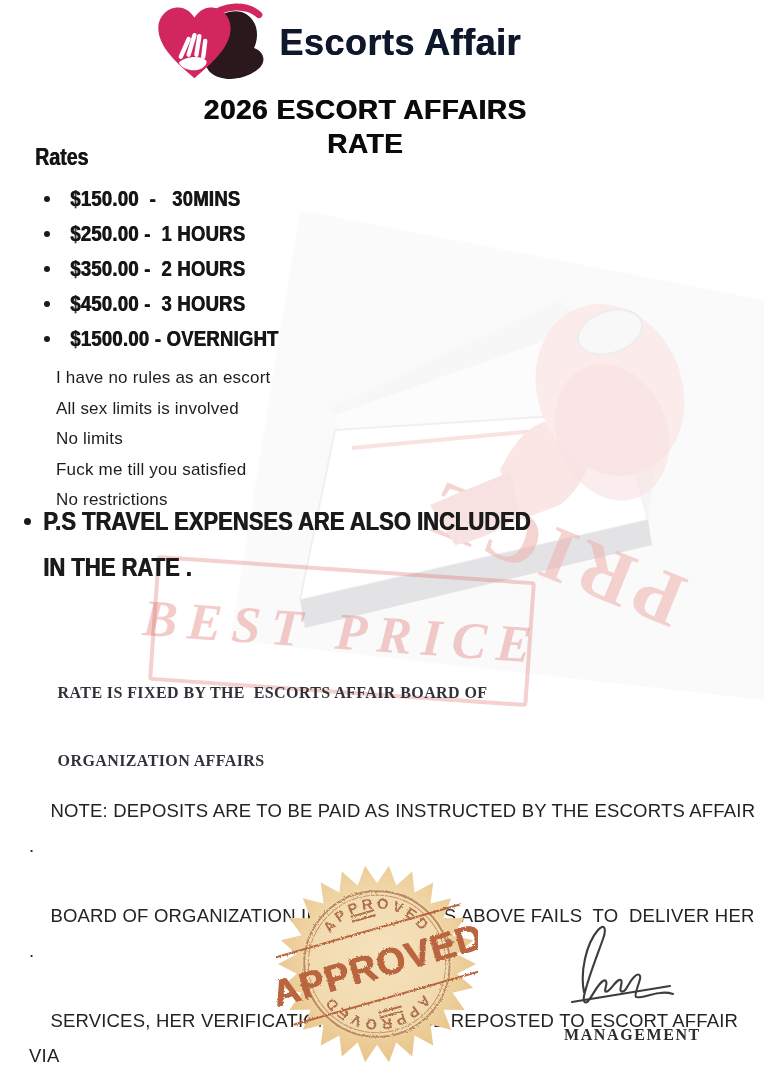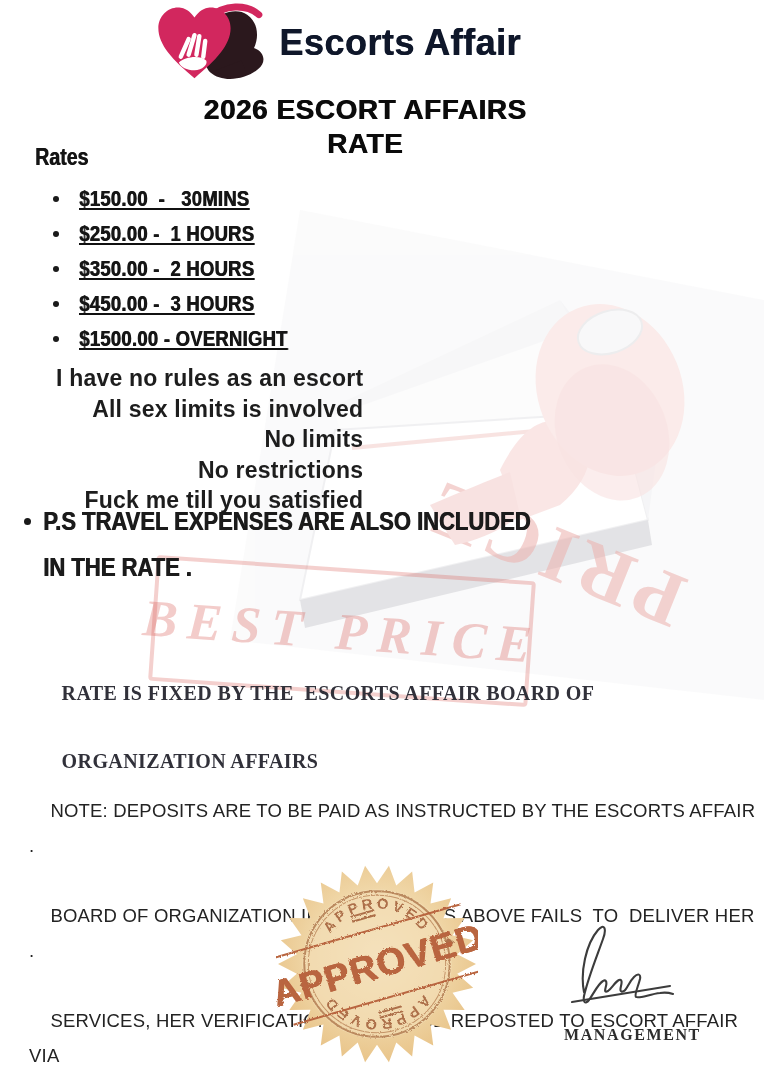--- a/index.html
+++ b/index.html
@@ -42,7 +42,7 @@
     transform:scaleX(.85);transform-origin:left;
     text-shadow:.7px 0 currentColor;
   }
-  .rates-list{position:absolute;left:53px;top:181px;z-index:2;text-decoration:underline;}
+  .rates-list{position:absolute;left:44px;top:181px;z-index:2;}
   .rate-item{display:flex;align-items:center;height:35px;}
   .bullet-dot{
     width:6px;height:6px;border-radius:50%;background:#1a1a1a;

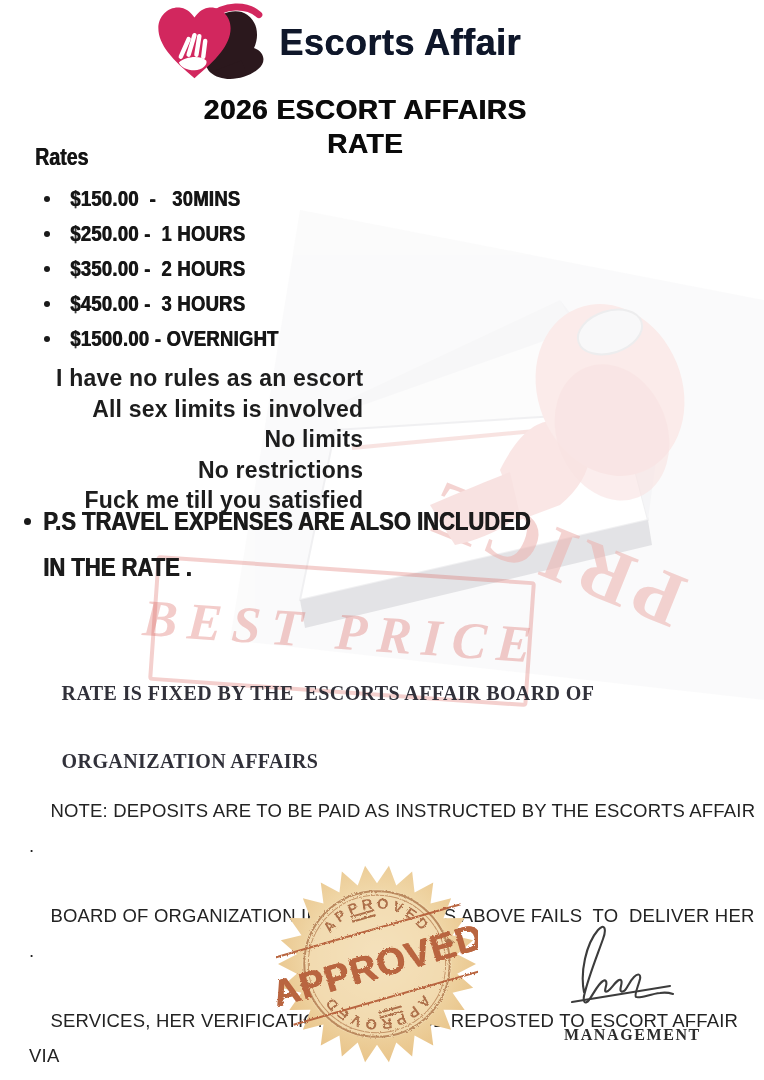--- a/index.html
+++ b/index.html
@@ -56,9 +56,8 @@
   
   .desc{position:absolute;left:56px;top:363px;z-index:2;}
   .desc-line{
-    font-size:23px;font-weight:bold;color:#1d1d1d;line-height:30.5px;
+    font-size:17px;font-weight:normal;color:#1d1d1d;line-height:30.5px;
     letter-spacing:0.2px;
-    text-align:right;
   }
   
   .ps{position:absolute;left:24px;top:507px;z-index:2;}

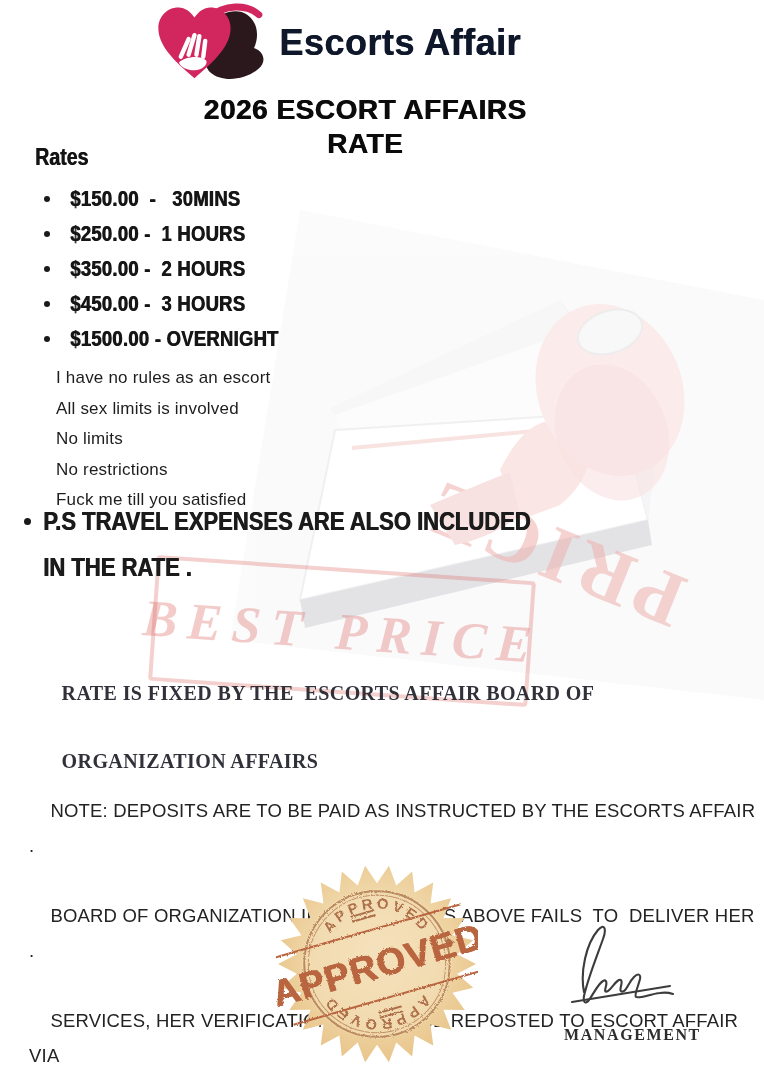--- a/index.html
+++ b/index.html
@@ -186,8 +186,8 @@
     <div class="desc-line">I have no rules as an escort</div>
     <div class="desc-line">All sex limits is involved</div>
     <div class="desc-line">No limits</div>
+    <div class="desc-line">Fuck me till you satisfied</div>
     <div class="desc-line">No restrictions</div>
-    <div class="desc-line">Fuck me till you satisfied</div>
   </div>
 
   <div class="ps">

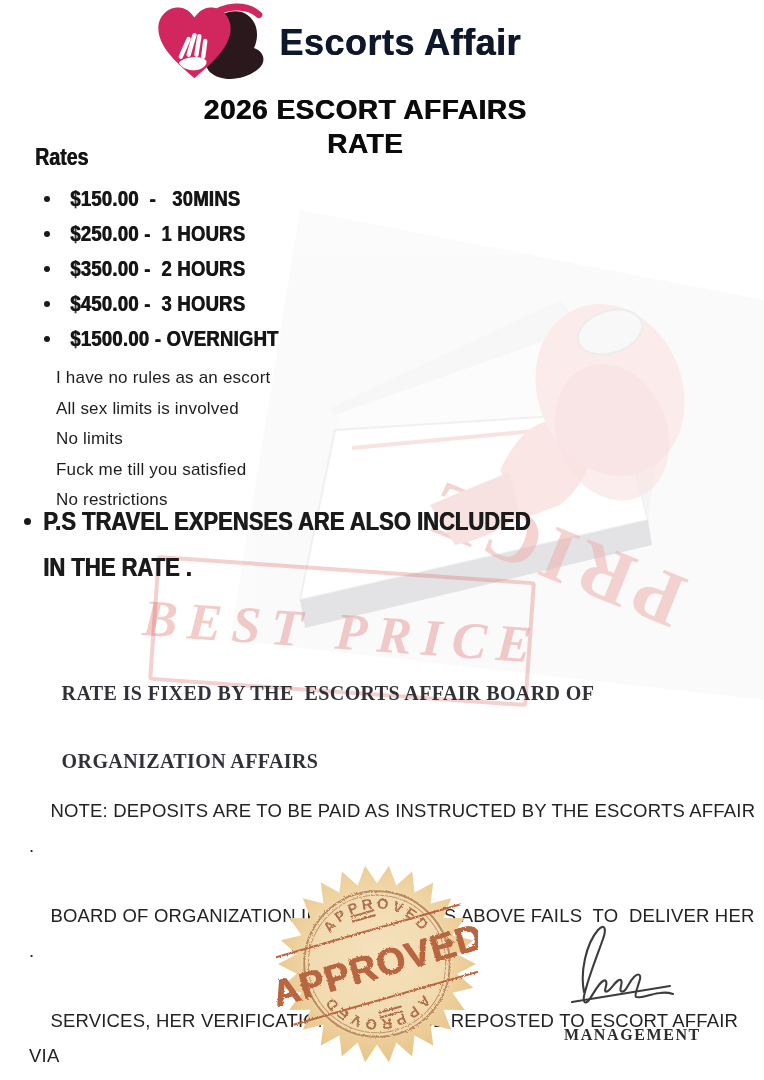--- a/index.html
+++ b/index.html
@@ -72,7 +72,7 @@
   
   .board{position:absolute;left:40px;top:642px;z-index:2;
     font-family:"Liberation Serif",serif;font-weight:bold;
-    font-size:20px;line-height:34px;color:#31313a;white-space:pre-wrap;
+    font-size:16px;line-height:34px;color:#31313a;white-space:pre-wrap;
     letter-spacing:0.4px;
   }
   

